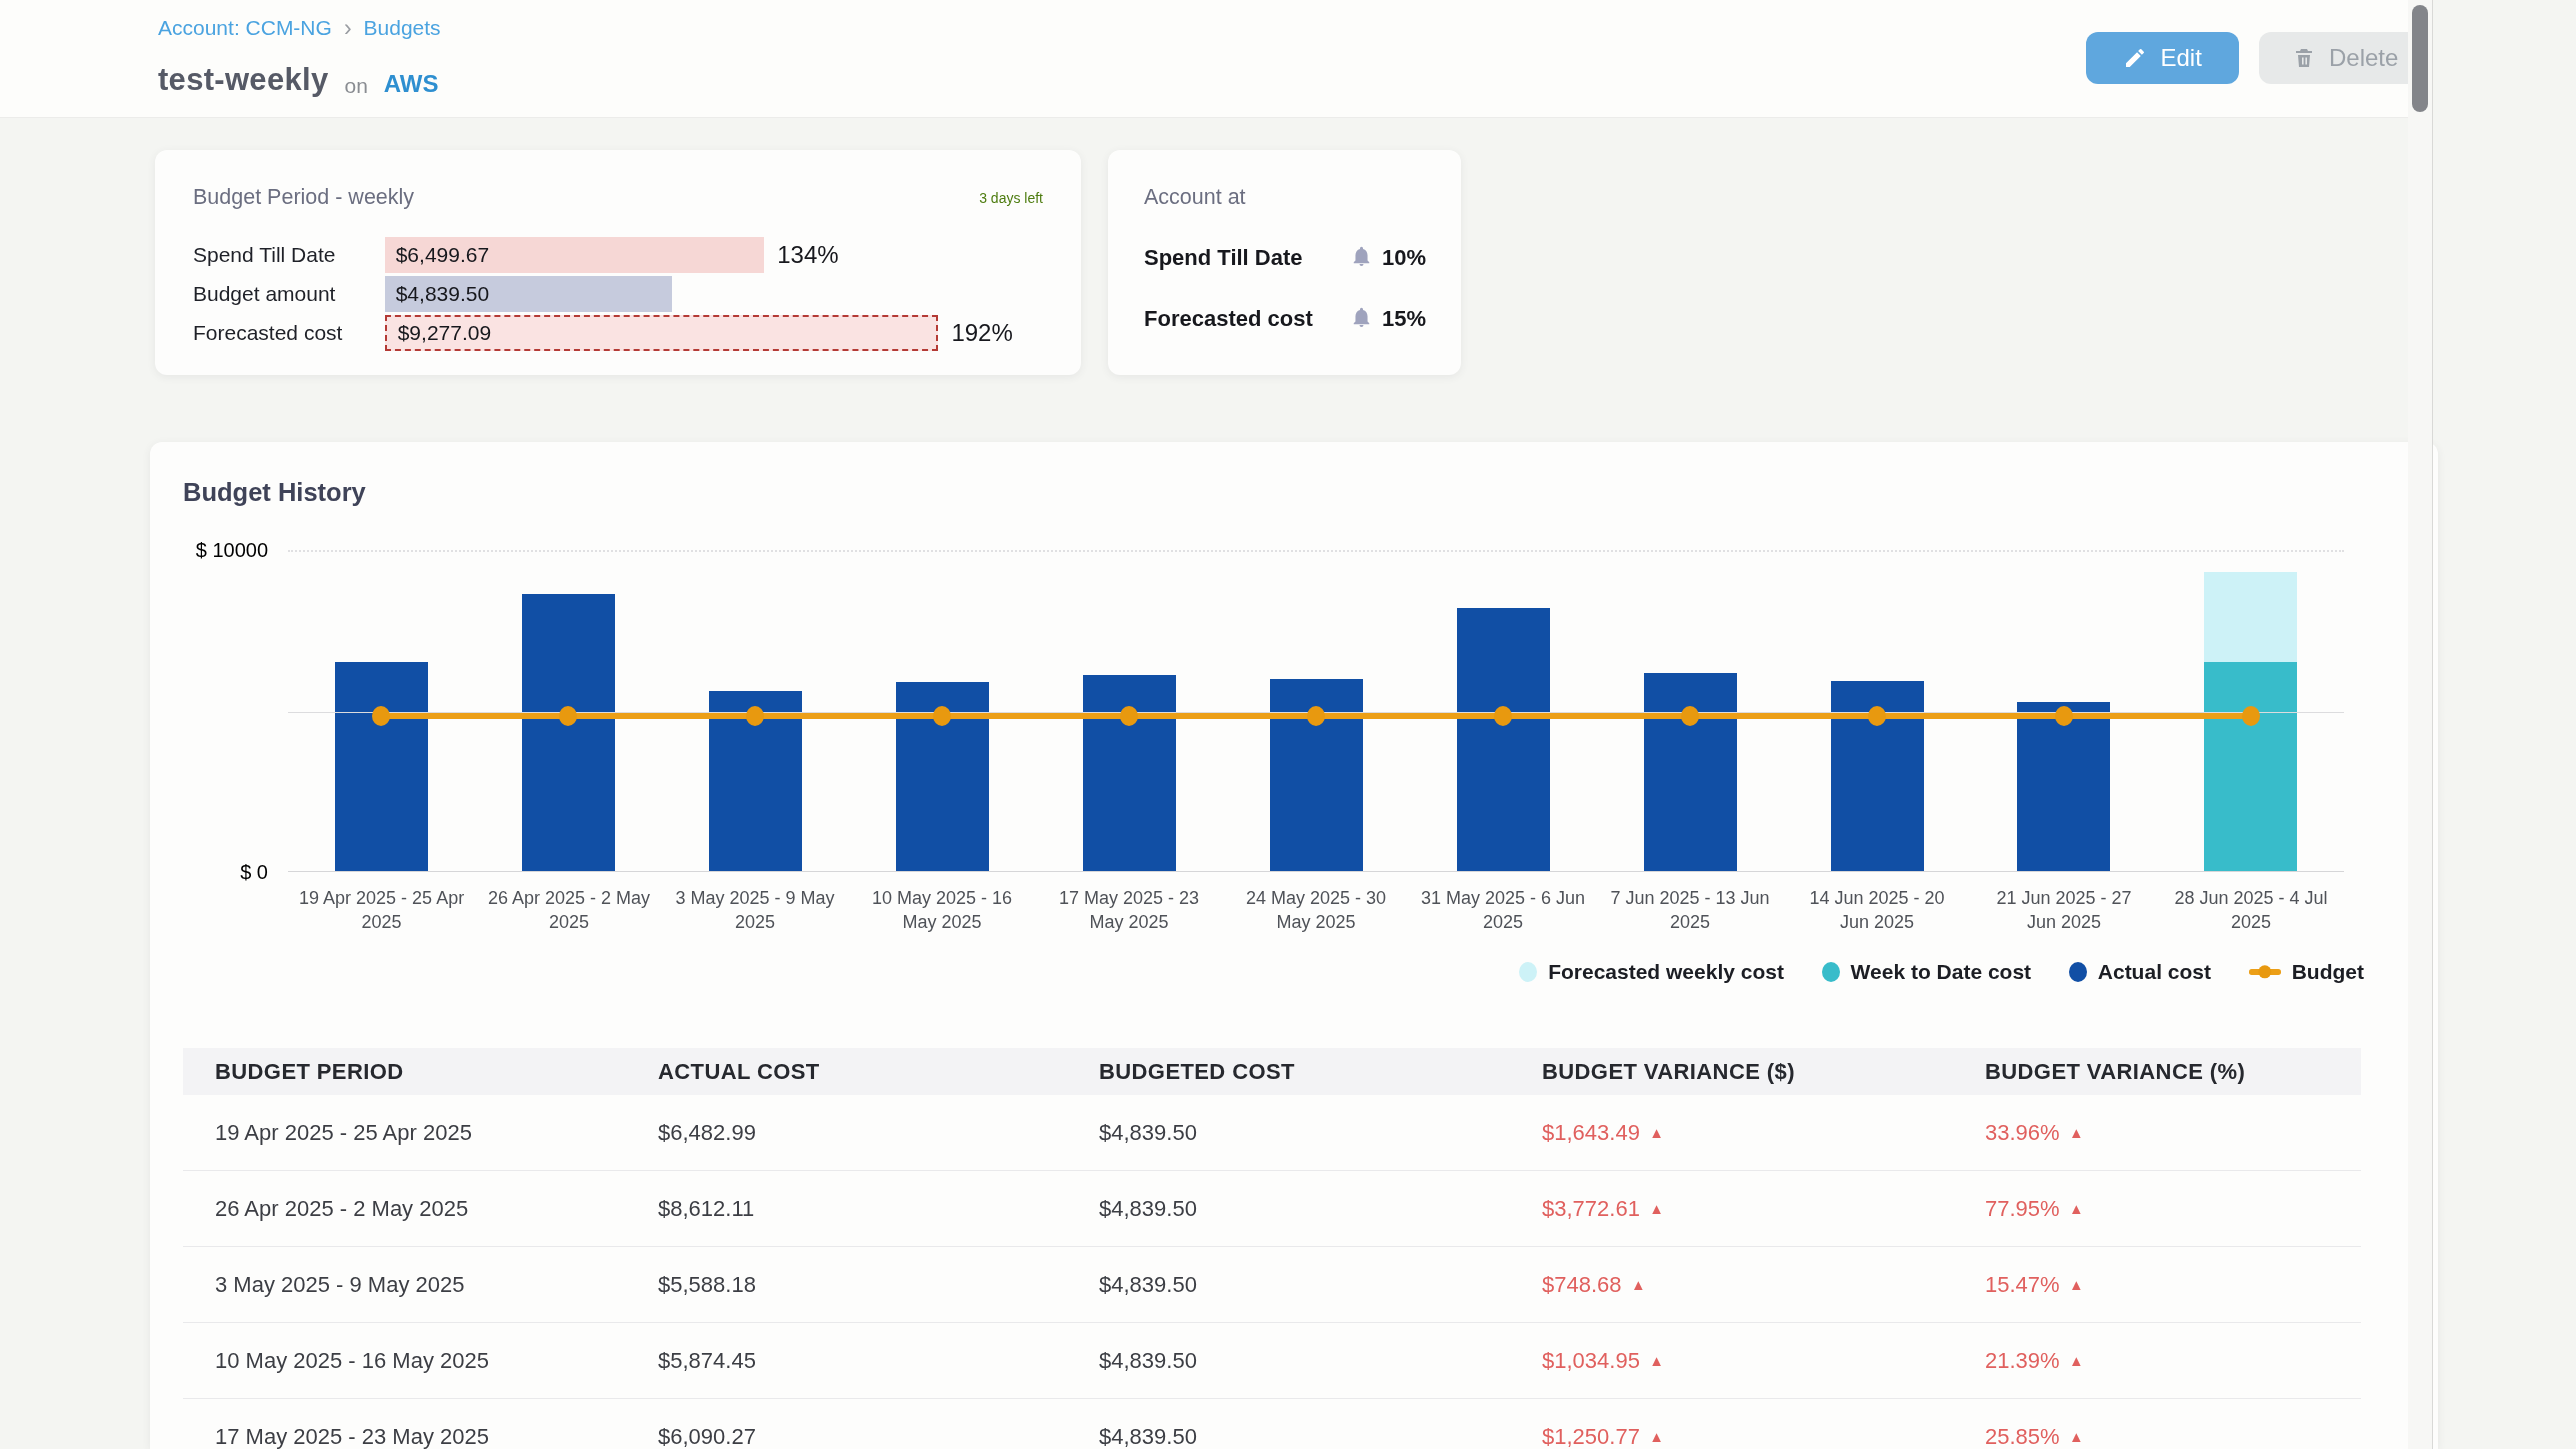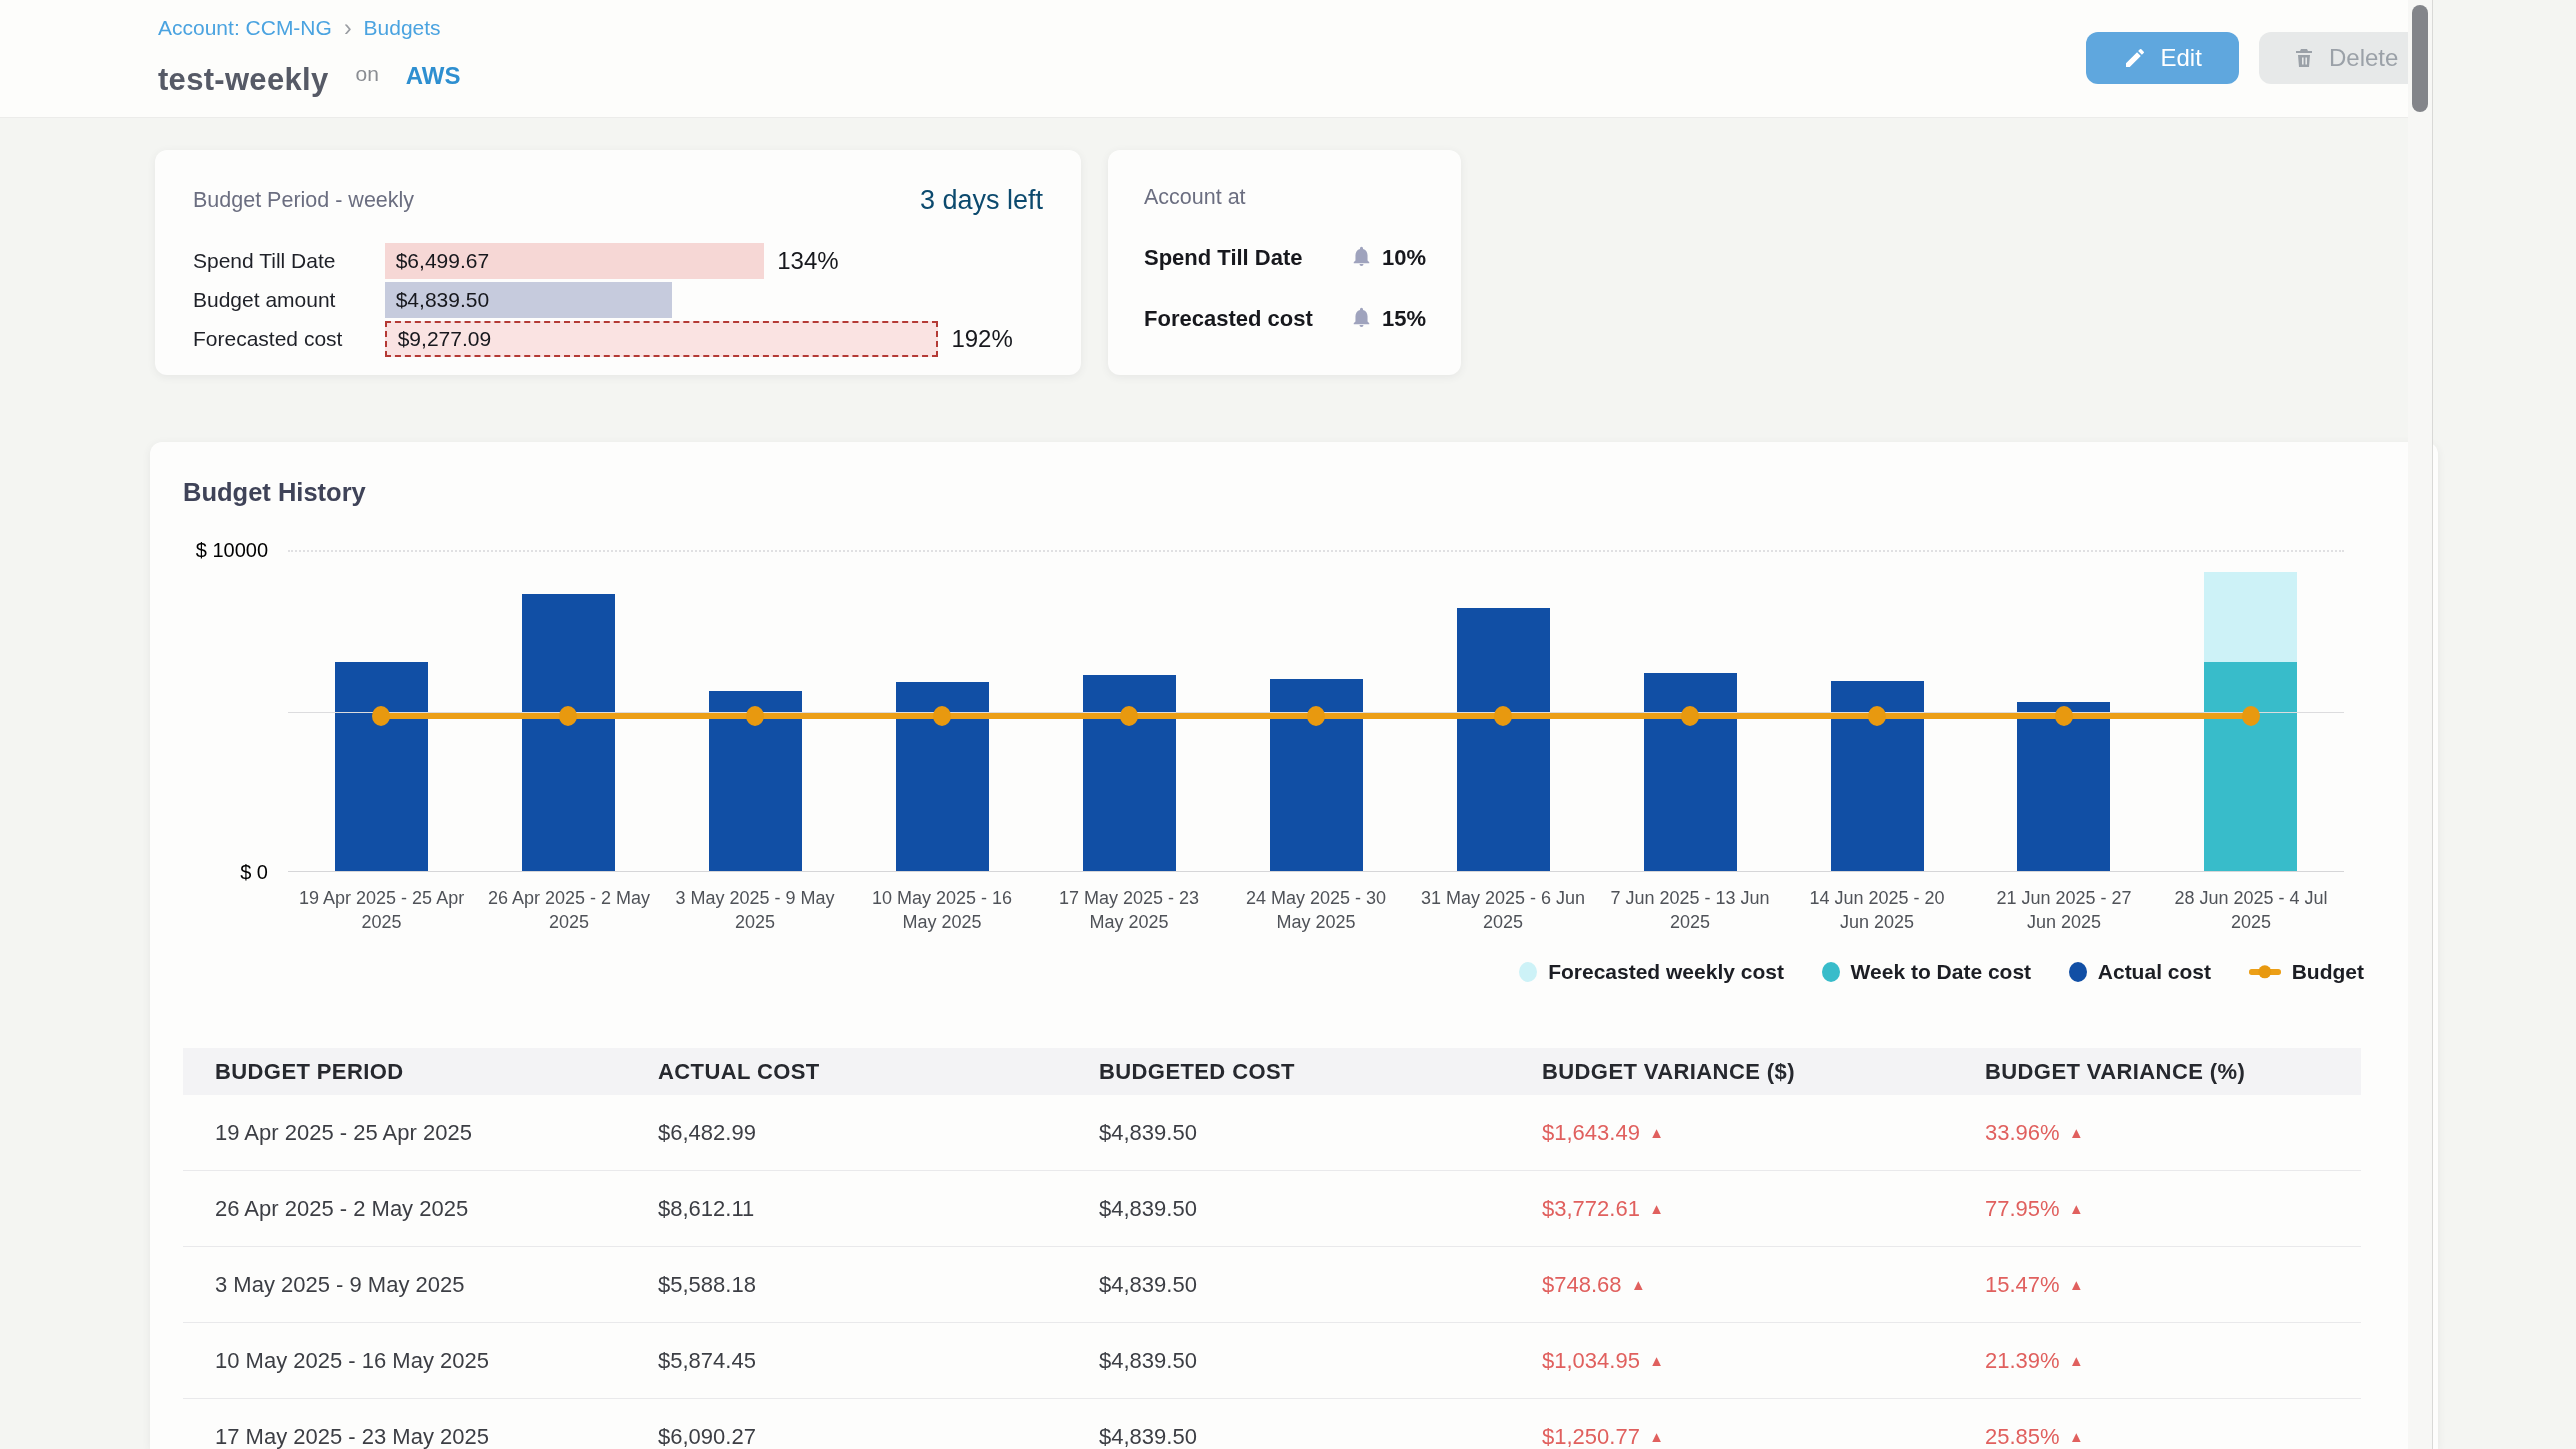--- a/index.html
+++ b/index.html
@@ -19,7 +19,7 @@
   .breadcrumb { position:absolute; left:158px; top:16px; font-size:21px; color:#4aa3e0; display:flex; gap:12px; align-items:center; }
   .breadcrumb .crumb { cursor:pointer; }
   .breadcrumb .sep { color:#9a9da2; font-size:23px; line-height:21px; }
-  .title-row { position:absolute; left:158px; top:62px; display:flex; align-items:flex-start; gap:27px; }
+  .title-row { position:absolute; left:158px; top:62px; display:flex; align-items:flex-end; gap:16px; }
   .page-title { font-size:31px; font-weight:bold; color:#565a66; letter-spacing:0.3px; }
   .on-label { font-size:21px; color:#8a8d92; }
   .provider { font-size:24px; font-weight:bold; color:#2e8fd0; }

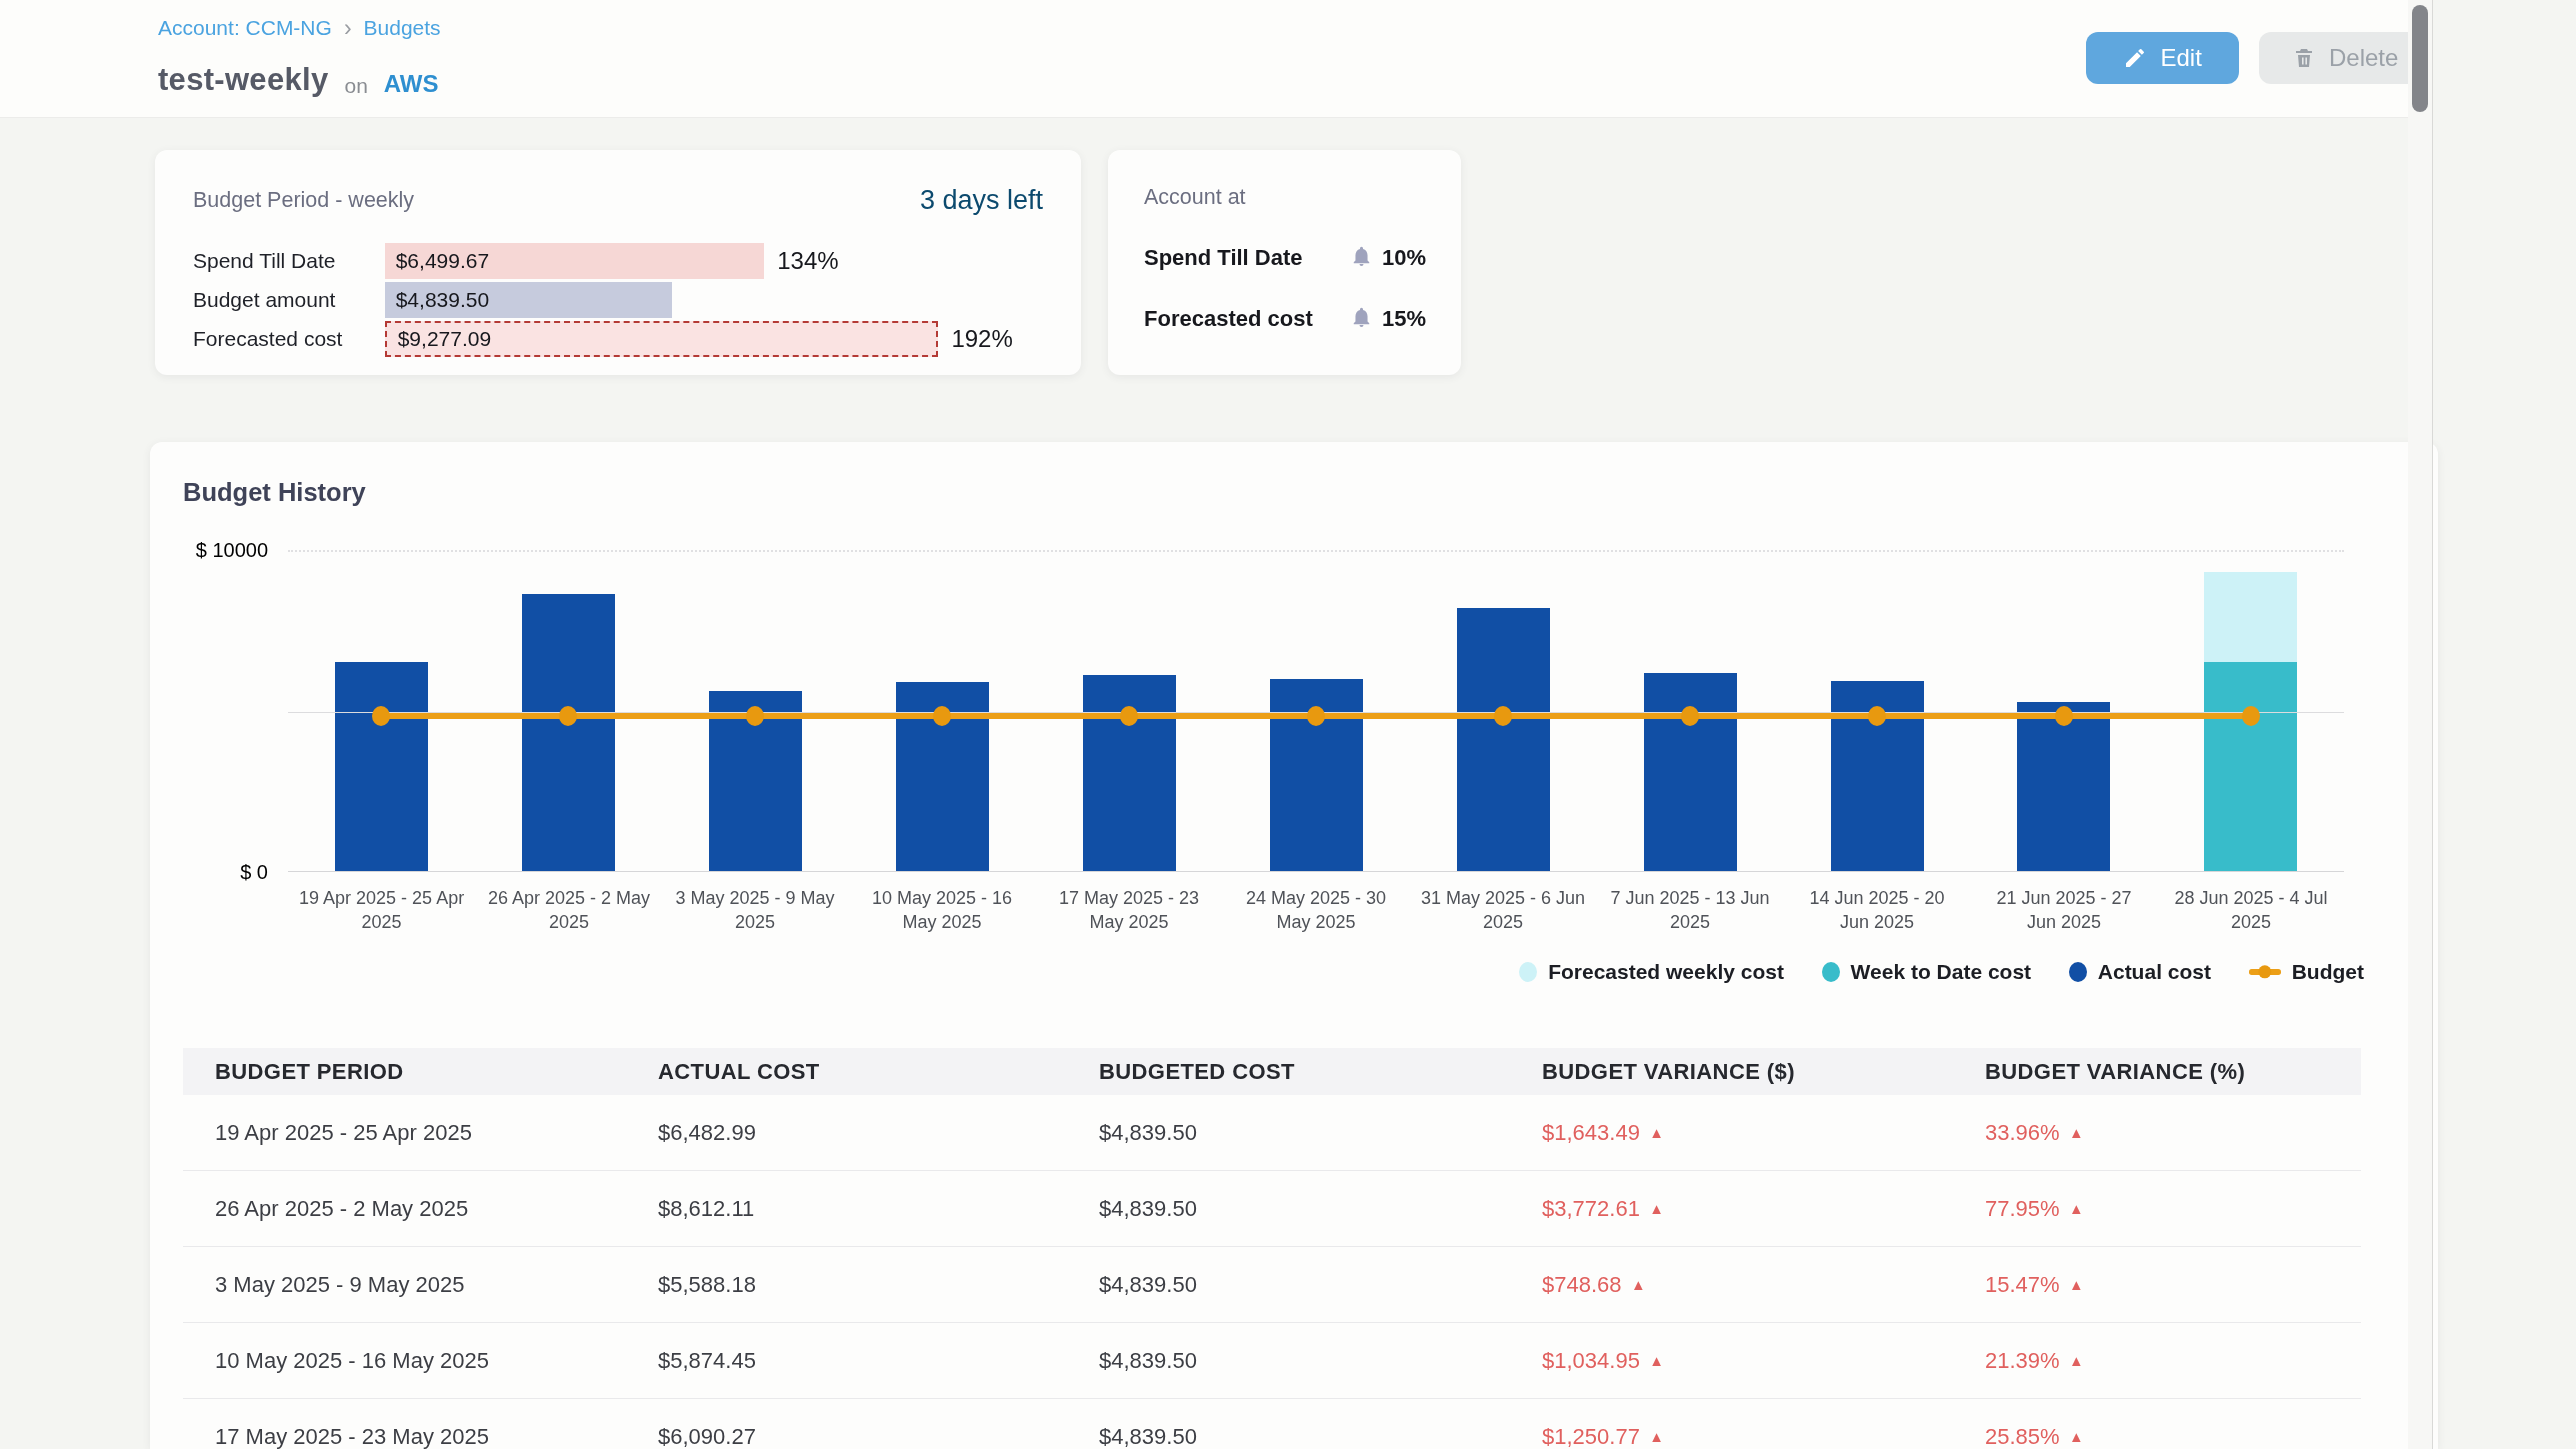--- a/index.html
+++ b/index.html
@@ -37,7 +37,7 @@
   .bp-card { left:155px; top:150px; width:926px; height:225px; padding:35px 38px 0 38px; }
   .bp-head { display:flex; justify-content:space-between; align-items:center; }
   .card-title { font-size:21.5px; color:#6b6e80; }
-  .days-left { font-size:27px; color:#0c4a6e; }
+  .days-left { font-size:14px; color:#4d7c0f; }
   .bp-rows { margin-top:25.5px; }
   .bp-row { display:flex; align-items:center; height:39px; }
   .bp-label { width:192px; font-size:21px; color:#1f2128; flex:none; }

